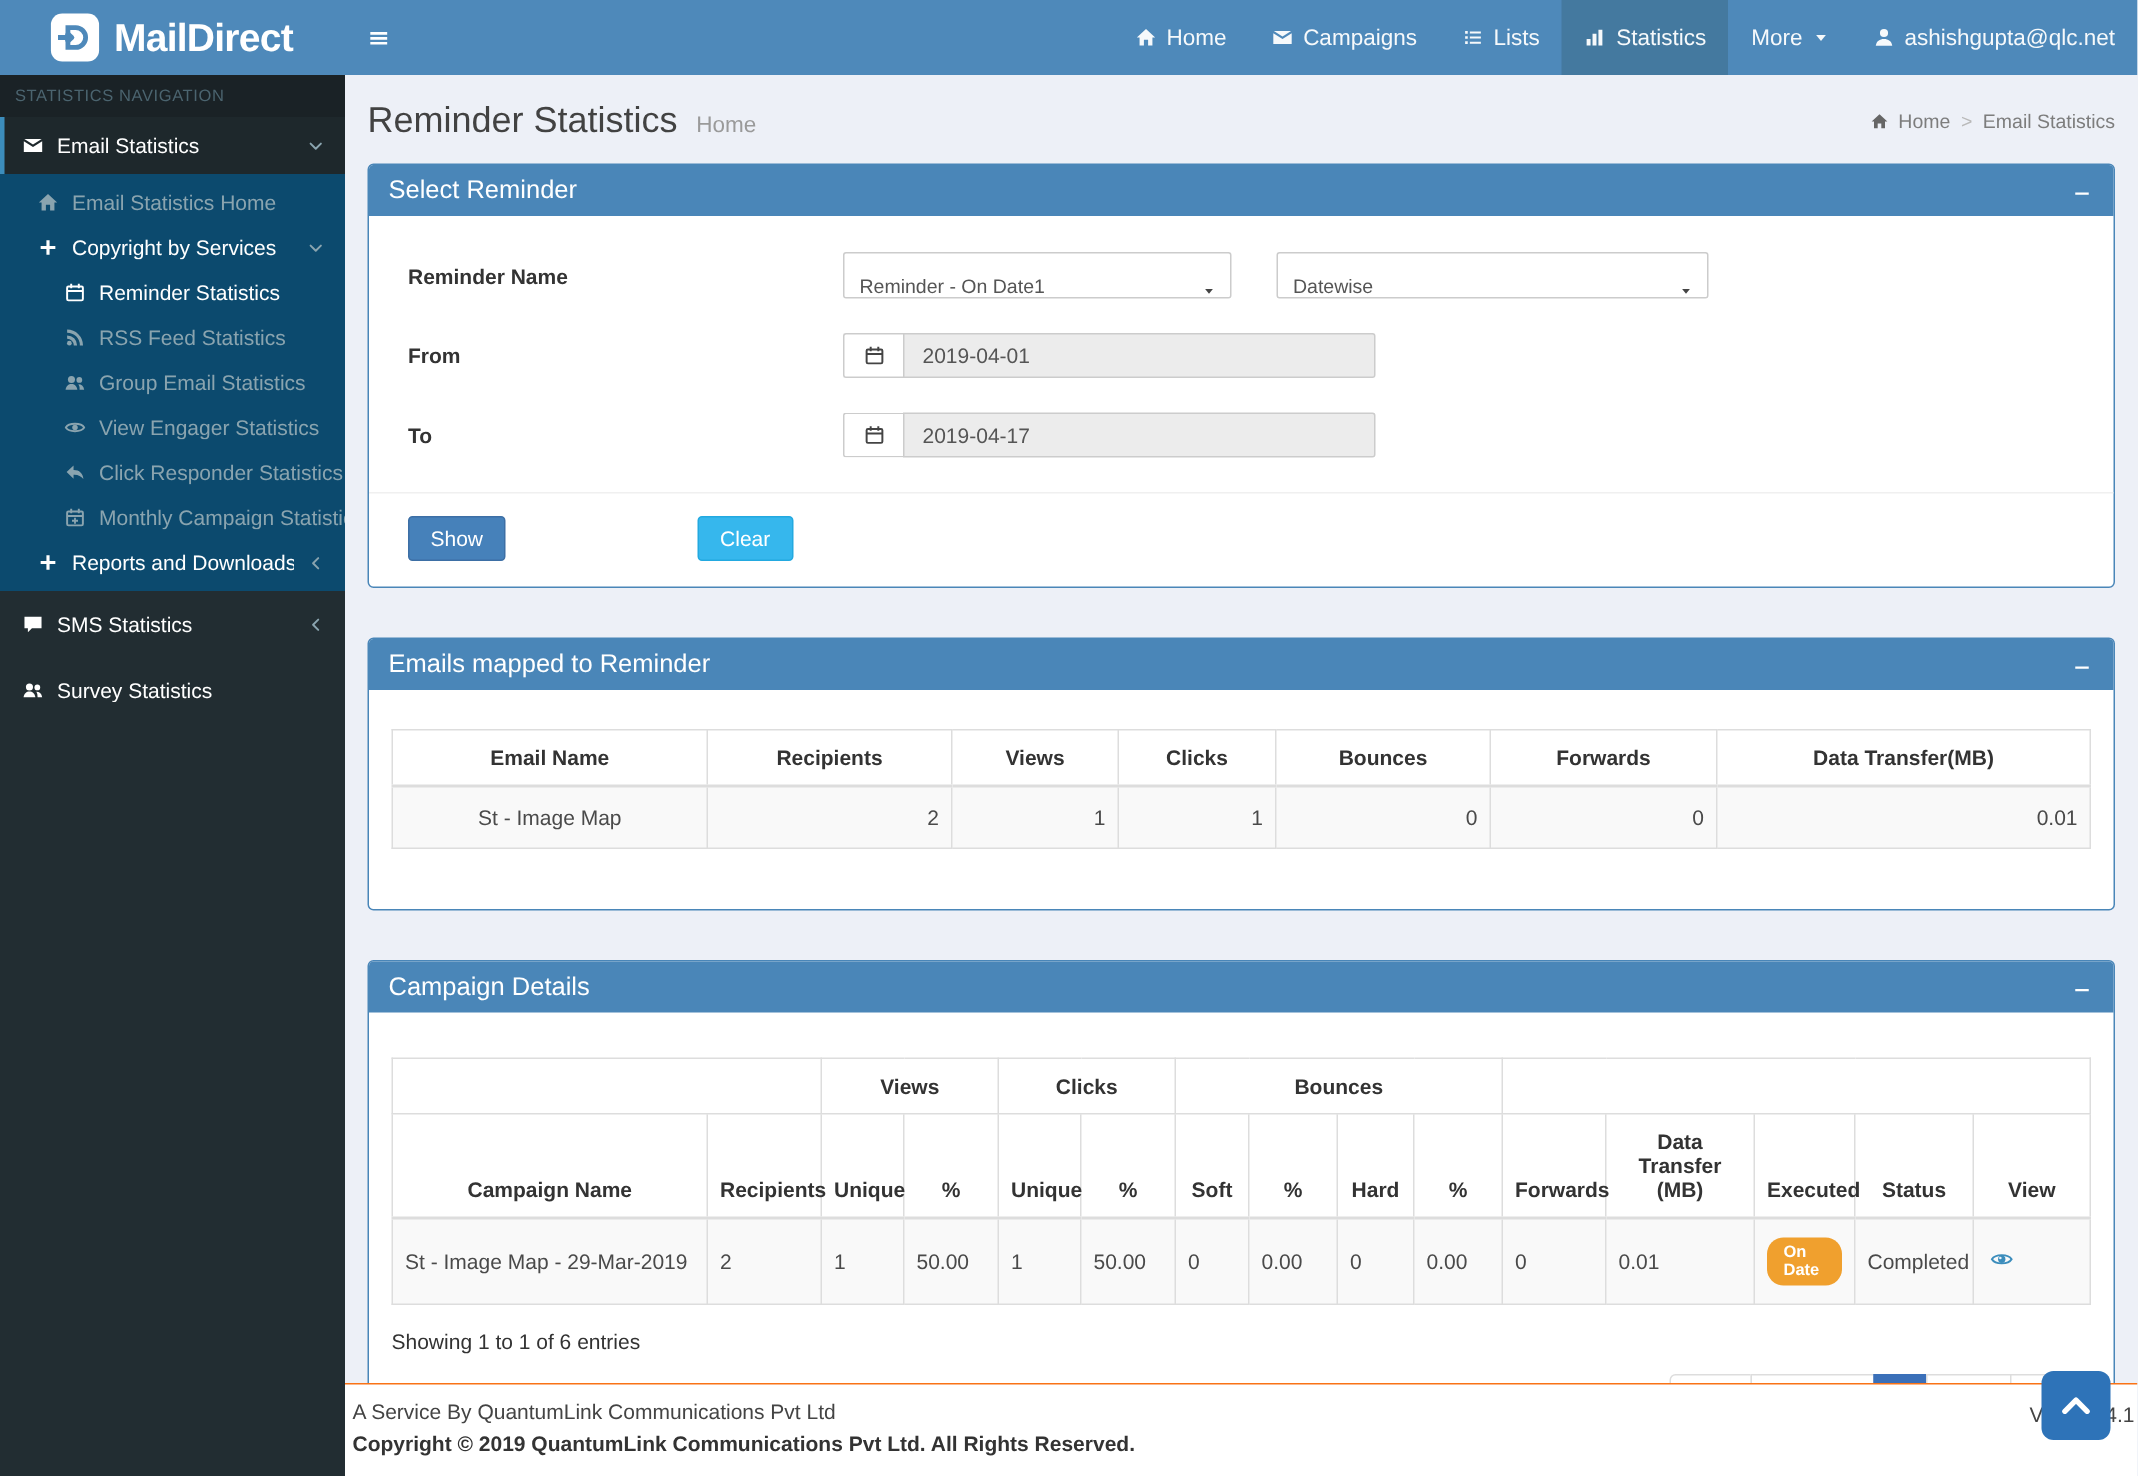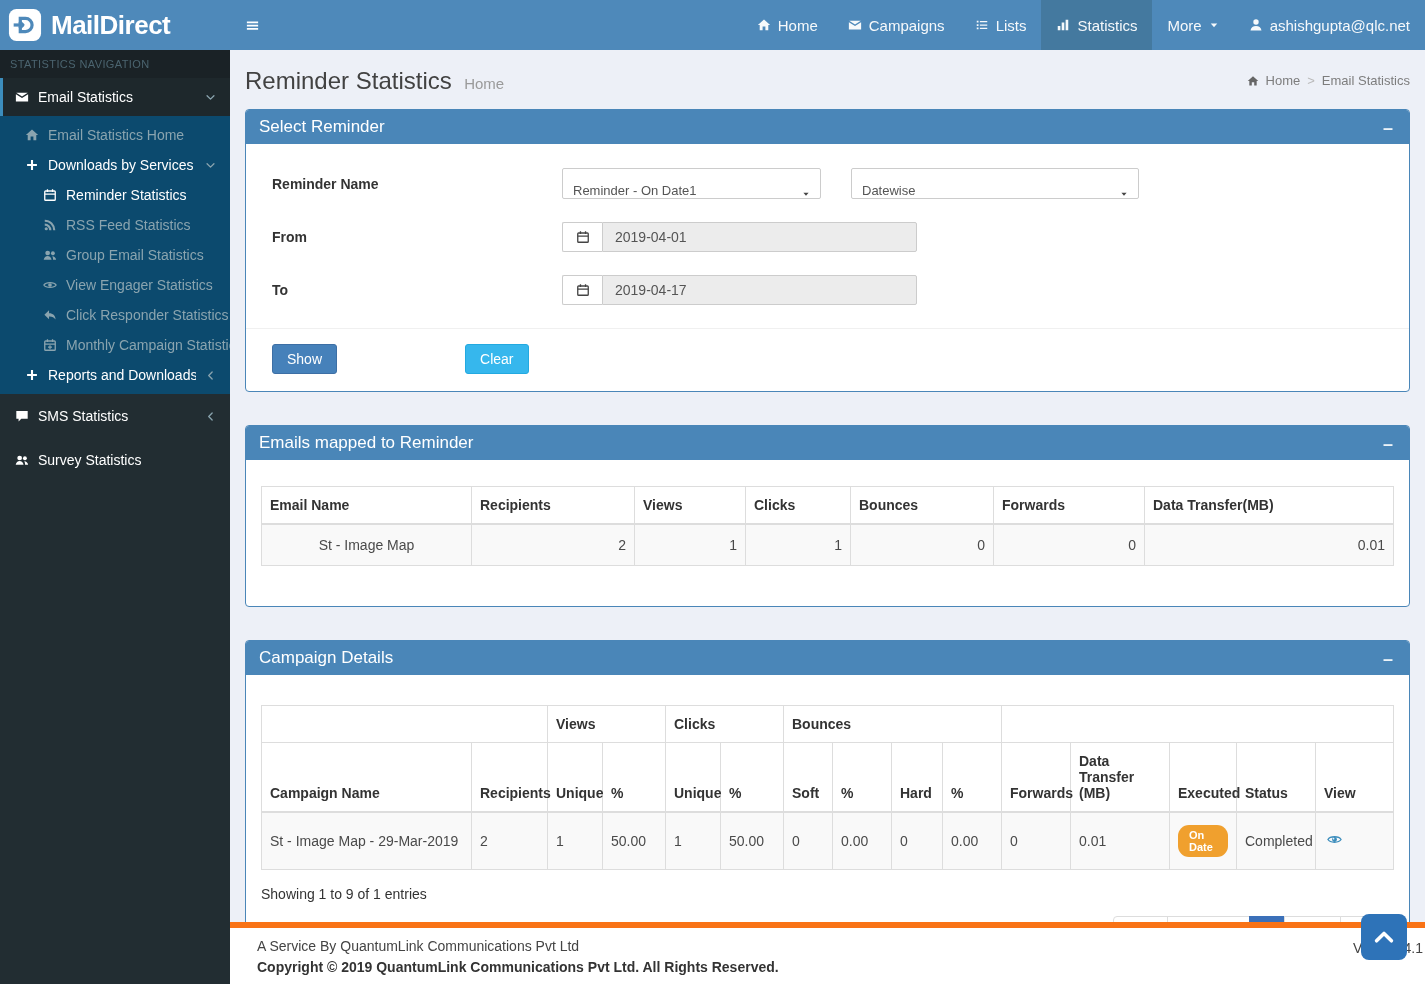--- a/index.html
+++ b/index.html
@@ -16,7 +16,7 @@
 
   
   .sidebar{position:absolute;left:0;top:0;width:230px;height:984px;background:#222d32;z-index:4;overflow:hidden;white-space:nowrap}
-  .logo{height:50px;background:#4e89ba;display:flex;align-items:center;padding-left:8px;gap:9px}
+  .logo{height:50px;background:#4e89ba;display:flex;align-items:center;padding-left:33px;gap:9px}
   .logo-text{color:#fff;font-weight:bold;font-size:26px;letter-spacing:-0.5px}
   .side-section{background:#1a2226;color:#4b646f;font-size:11px;padding:8px 10px;letter-spacing:.4px}
   .mi{display:flex;align-items:center;gap:9px;color:#ffffff;font-size:14px;cursor:pointer}

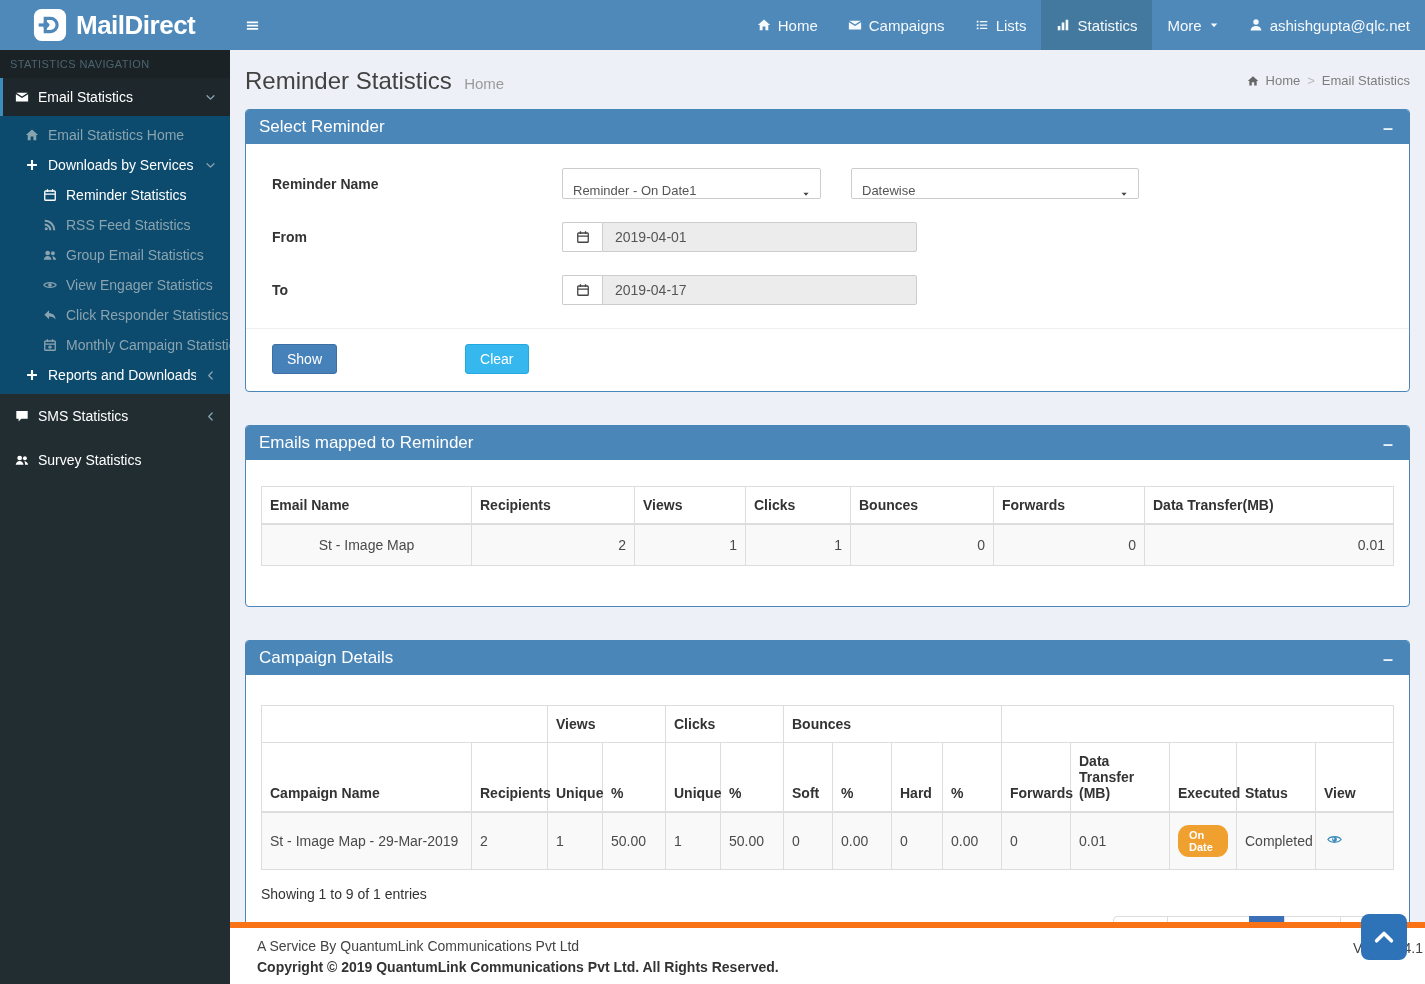--- a/index.html
+++ b/index.html
@@ -146,7 +146,7 @@
               <path d="M6.8 2.4h2.4v4.4h4.4v2.4H9.2v4.4H6.8V9.2H2.4V6.8h4.4z"></path>
             </svg>
           </span>
-        <span class="lbl">Downloads by Services</span>
+        <span class="lbl">Copyright by Services</span>
         <span class="icon chev">
             <svg viewBox="0 0 16 16" xmlns="http://www.w3.org/2000/svg" fill="currentColor">
               <path d="M3 5.4 8 10.4l5-5" fill="none" stroke="currentColor" stroke-width="1.9" stroke-linecap="round" stroke-linejoin="round"></path>

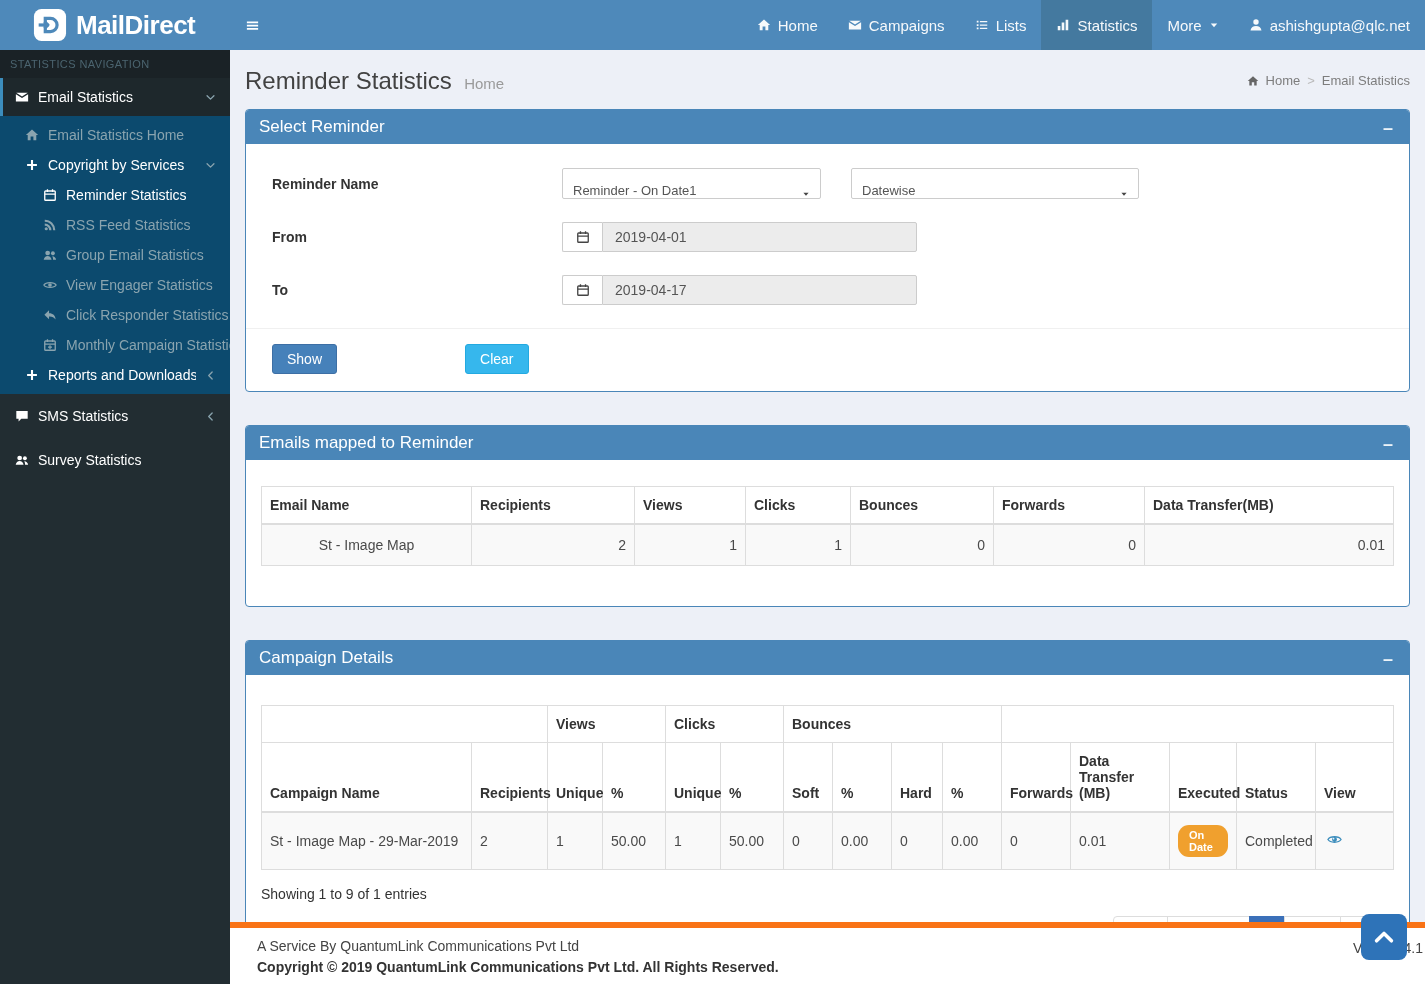--- a/index.html
+++ b/index.html
@@ -74,7 +74,7 @@
 
   
   table{width:100%;border-collapse:collapse;font-size:14px;table-layout:fixed}
-  th{border:1px solid #ddd;padding:10px 8px;text-align:left;color:#333;vertical-align:bottom;font-weight:bold}
+  th{border:1px solid #ddd;padding:10px 8px;text-align:center;color:#333;vertical-align:bottom;font-weight:bold}
   td{border:1px solid #ddd;padding:12px 8px;color:#4a4a4a;background:#f9f9f9}
   thead tr:last-child th{border-bottom-width:2px}
   .t-center{text-align:center}

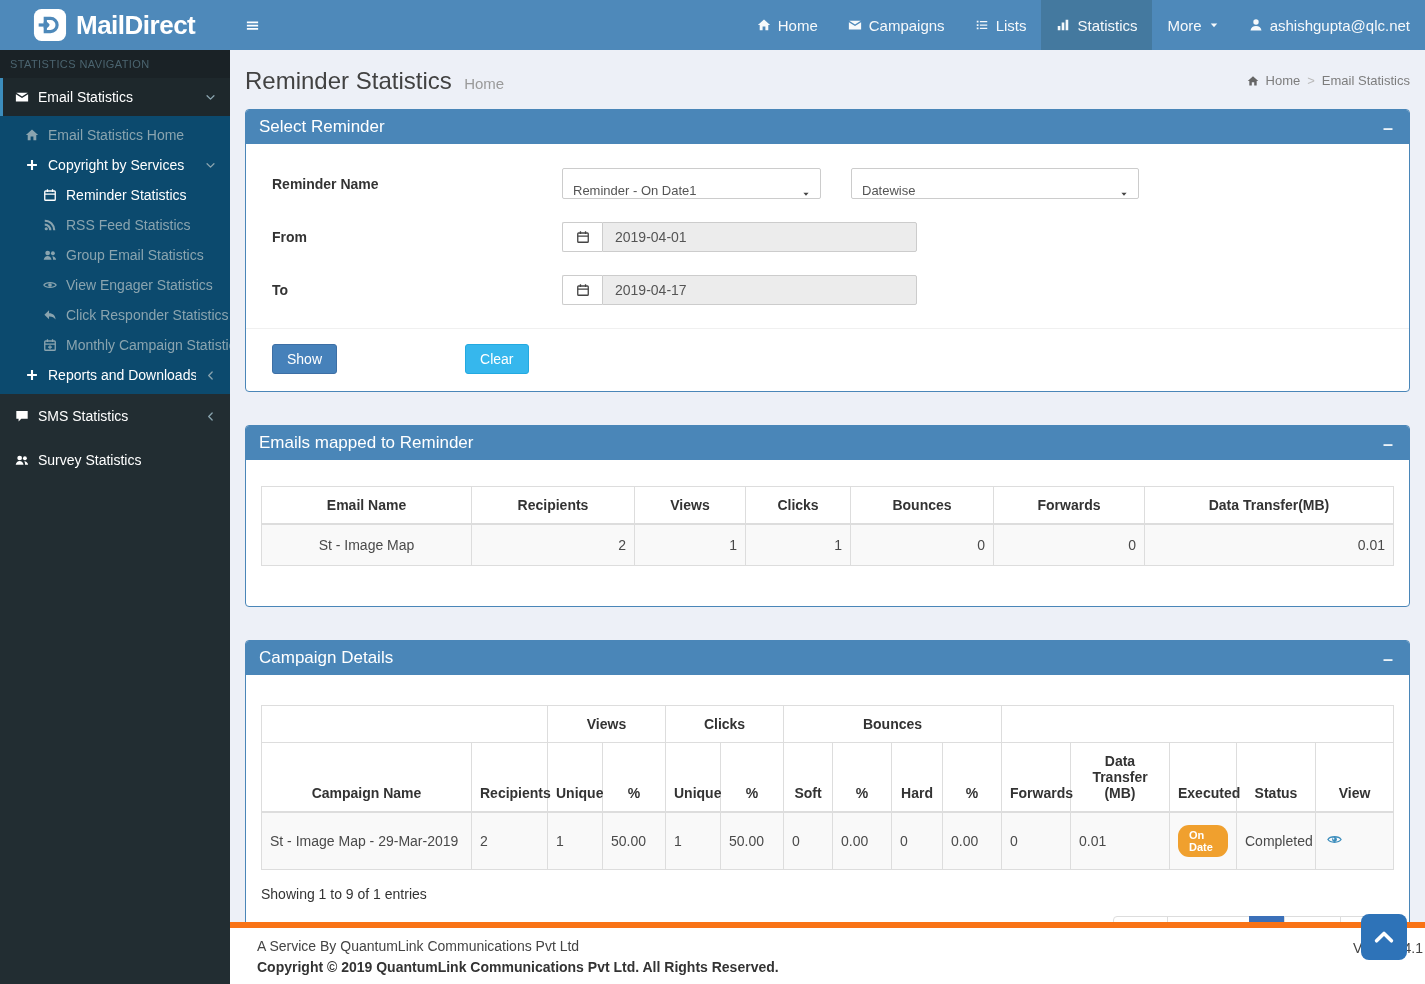--- a/index.html
+++ b/index.html
@@ -530,7 +530,7 @@
           </tr>
         </tbody>
       </table>
-      <div class="showing">Showing 1 to 9 of 1 entries</div>
+      <div class="showing">Showing 1 to 1 of 6 entries</div>
       <div class="pager">
         <span class="page-btn">First</span>
         <span class="page-btn">Previous</span>

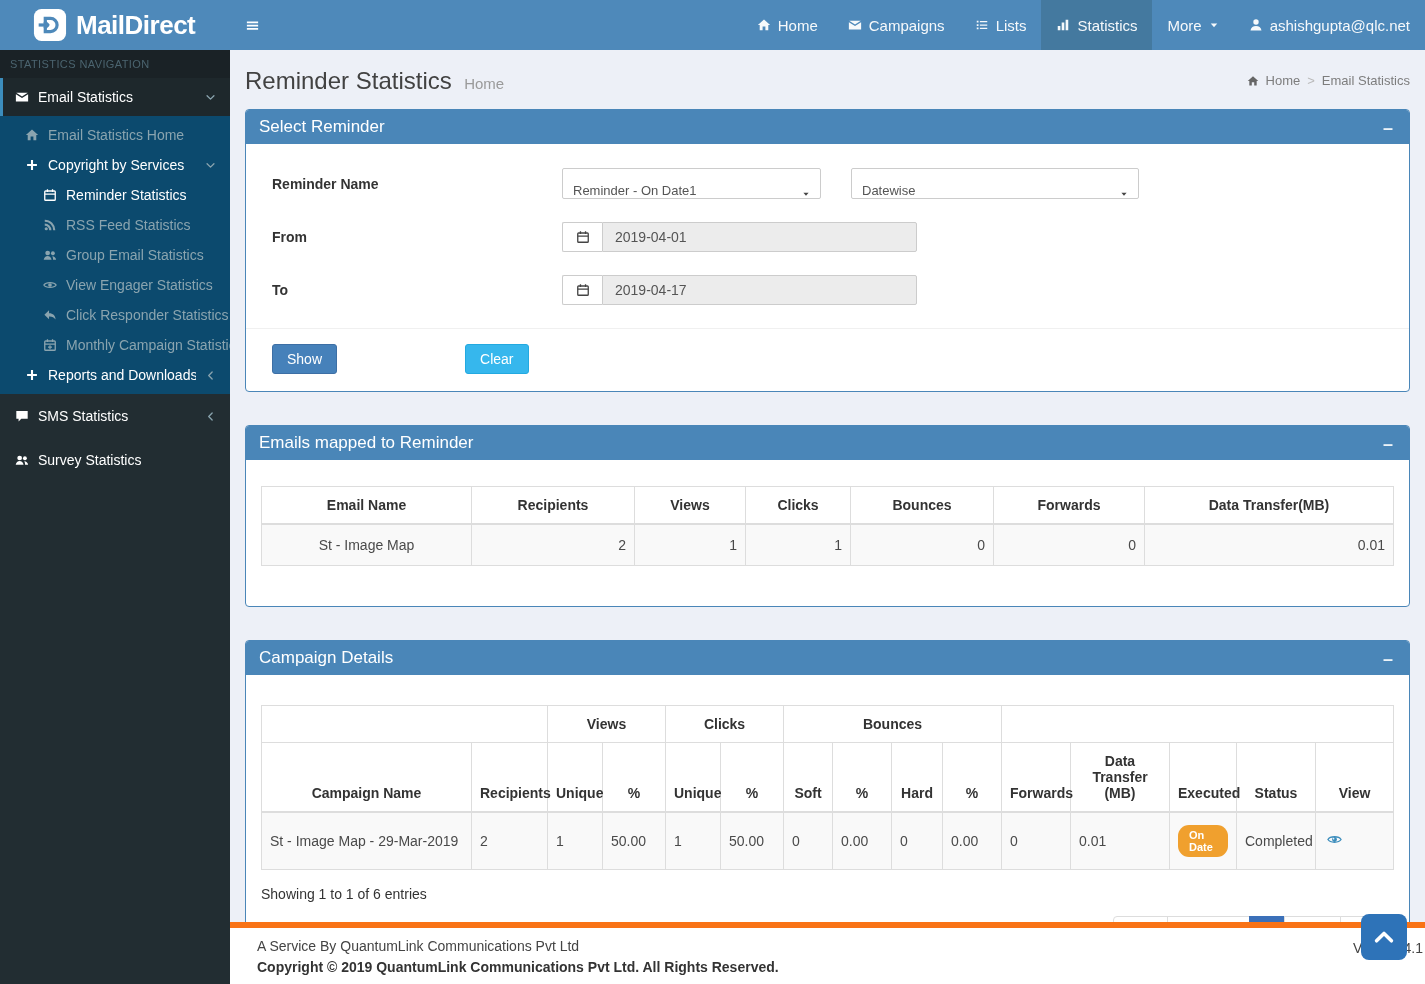--- a/index.html
+++ b/index.html
@@ -93,7 +93,7 @@
   .view-eye{width:21px;height:15px;color:#3c8dbc;cursor:pointer}
 
   
-  .footer{position:absolute;left:230px;top:922px;width:1195px;height:62px;background:#fff;border-top:6px solid #f97316;padding:10px 27px;font-size:14px;color:#444}
+  .footer{position:absolute;left:230px;top:922px;width:1195px;height:62px;background:#fff;border-top:1px solid #f97316;padding:10px 5px;font-size:14px;color:#444}
   .footer .line2{font-weight:bold;color:#333;margin-top:5px}
   .footer .version{position:absolute;right:2px;top:12px;color:#444}
   .scroll-top{position:absolute;right:18px;bottom:24px;width:46px;height:46px;background:#2e73b8;border-radius:8px;display:flex;align-items:center;justify-content:center;color:#fff;z-index:9;cursor:pointer}

